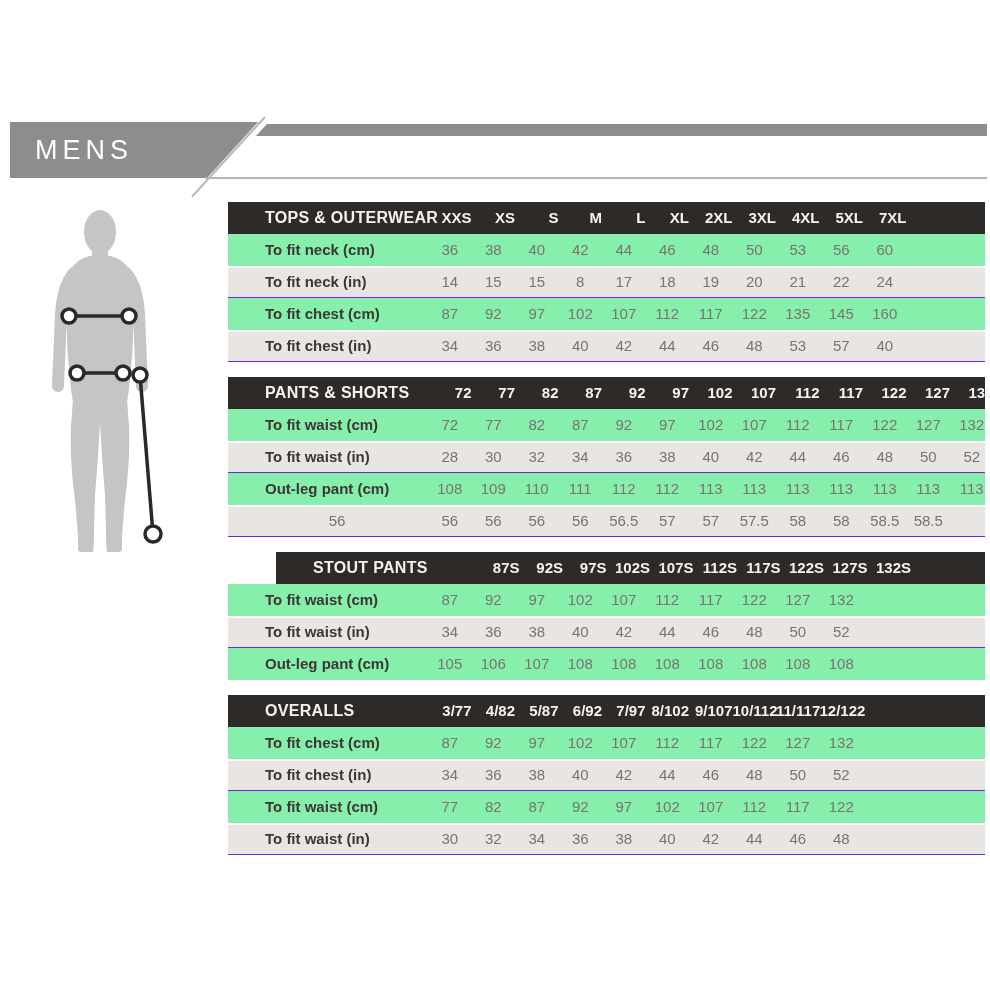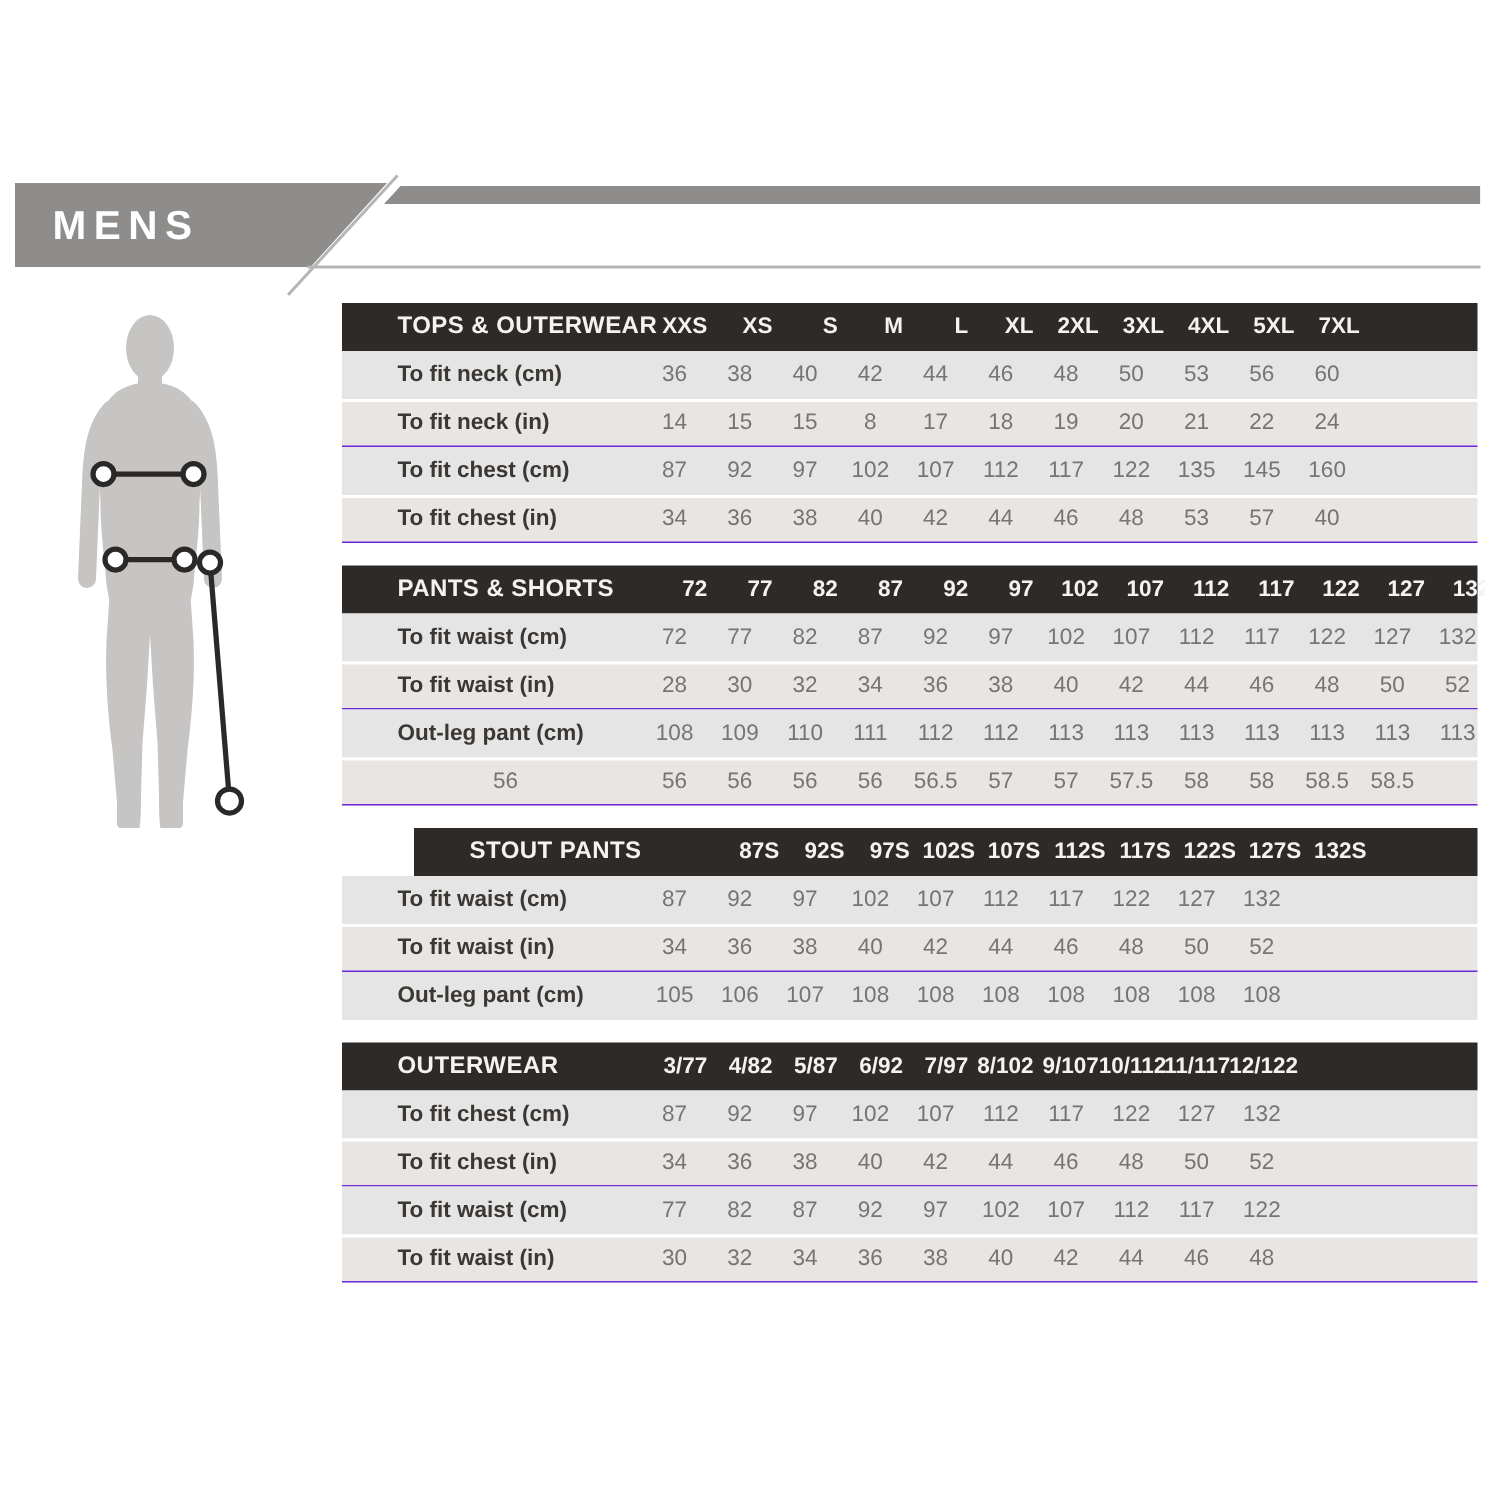--- a/index.html
+++ b/index.html
@@ -14,7 +14,7 @@
           background:var(--banner-gray,#8e8d8b);
           clip-path:polygon(0 0,100% 0,calc(100% - 51px) 100%,0 100%);}
   .banner-text{position:absolute;left:25px;top:0;line-height:56px;
-          color:#fff;font-size:27px;font-weight:bold;letter-spacing:5px;}
+          color:#fff;font-size:27px;font-weight:normal;letter-spacing:5px;}
   .diag-line{position:absolute;left:265px;top:116px;width:108px;height:2px;
           background:var(--line-gray,#b7b5b3);
           transform-origin:0 50%;transform:rotate(132.5deg);}

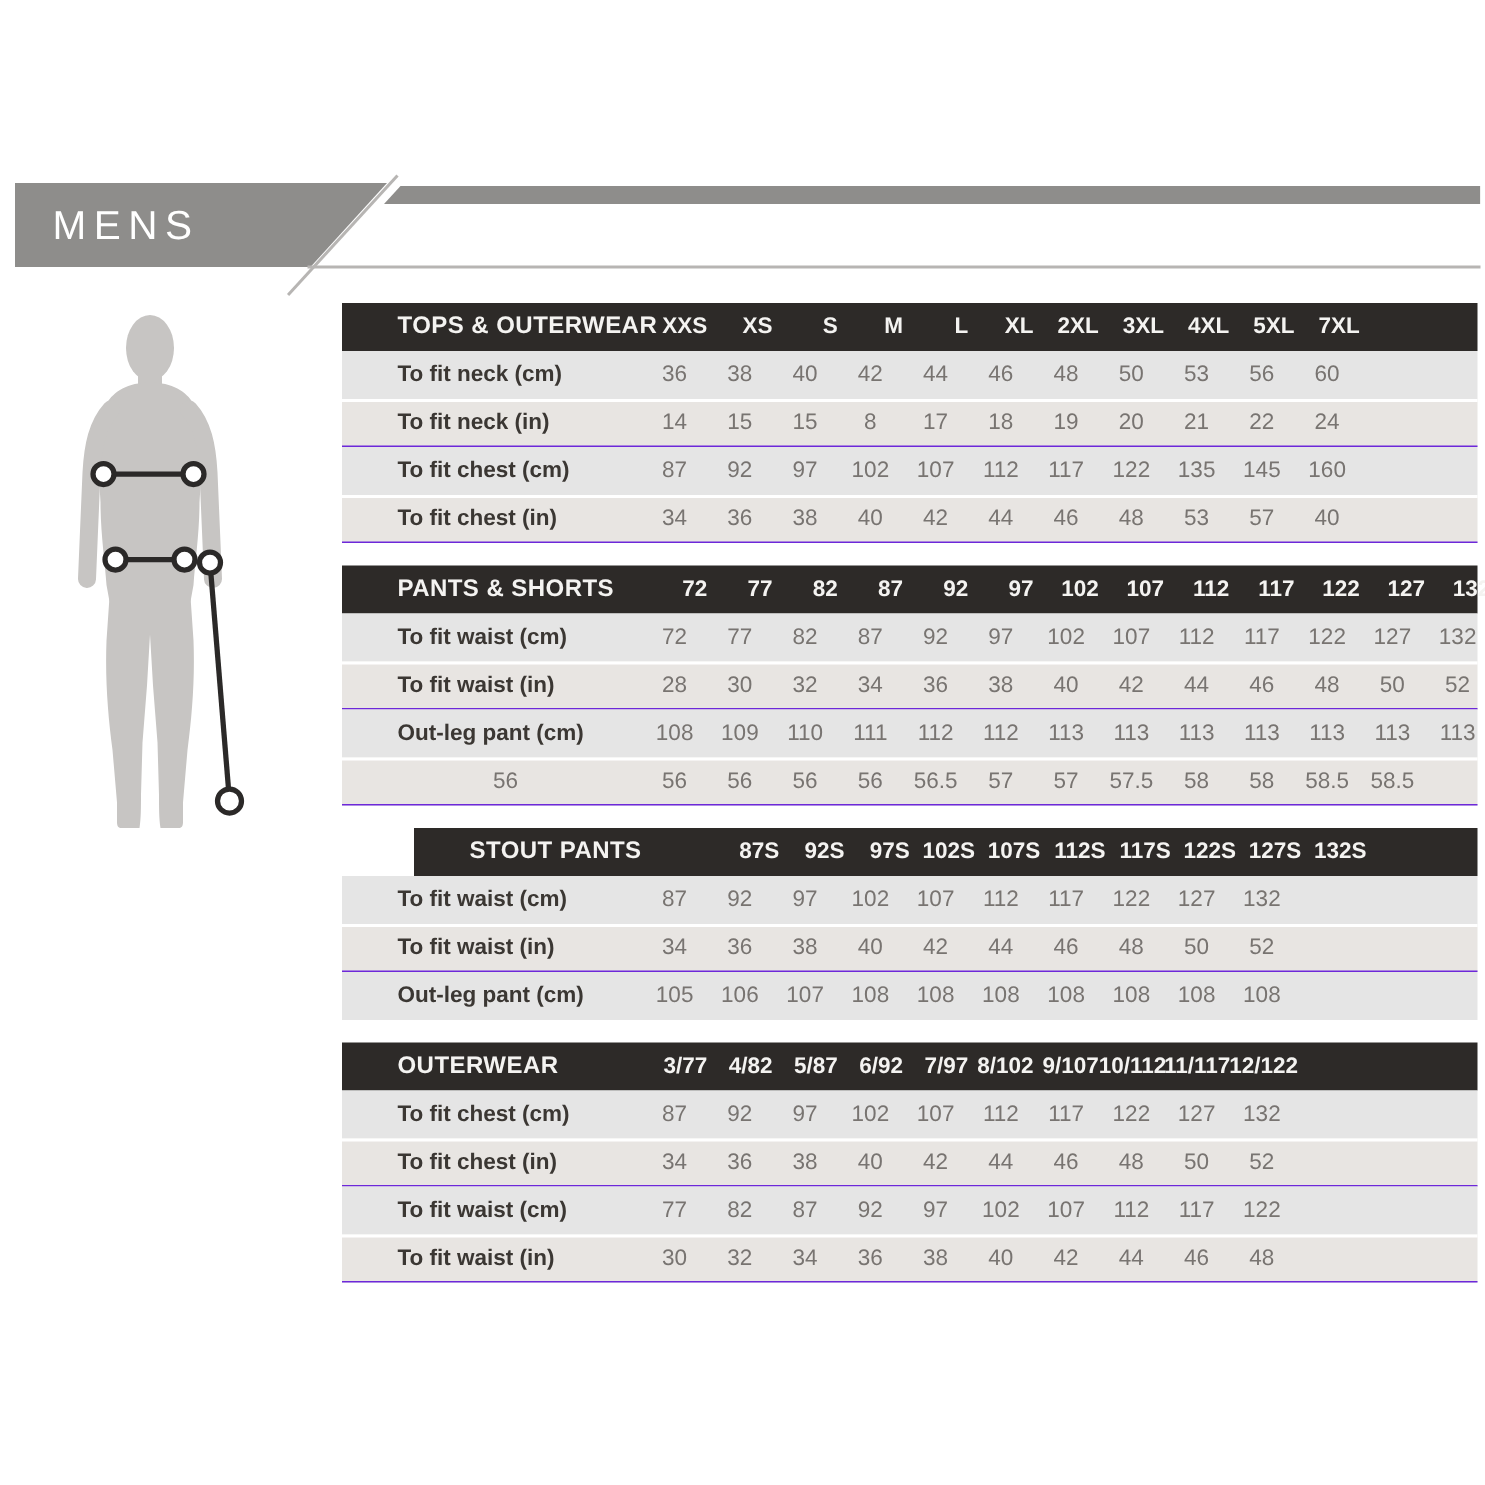--- a/index.html
+++ b/index.html
@@ -36,7 +36,7 @@
   .t-title{line-height:32px;padding-left:19px;font-size:16px;font-weight:bold;
            letter-spacing:0.3px;white-space:nowrap;}
   .t-col{line-height:32px;text-align:right;font-size:15px;font-weight:bold;}
-  .t-data{background:#e5e5e5;}
+  .t-data{background:#86efac;}
   .t-data.shaded{background:var(--row-shade,#e8e5e2);
            border-top:2px solid #fff;border-bottom:1px solid #6d28d9;}
   .t-label{line-height:32px;padding-left:19px;font-weight:bold;font-size:15px;

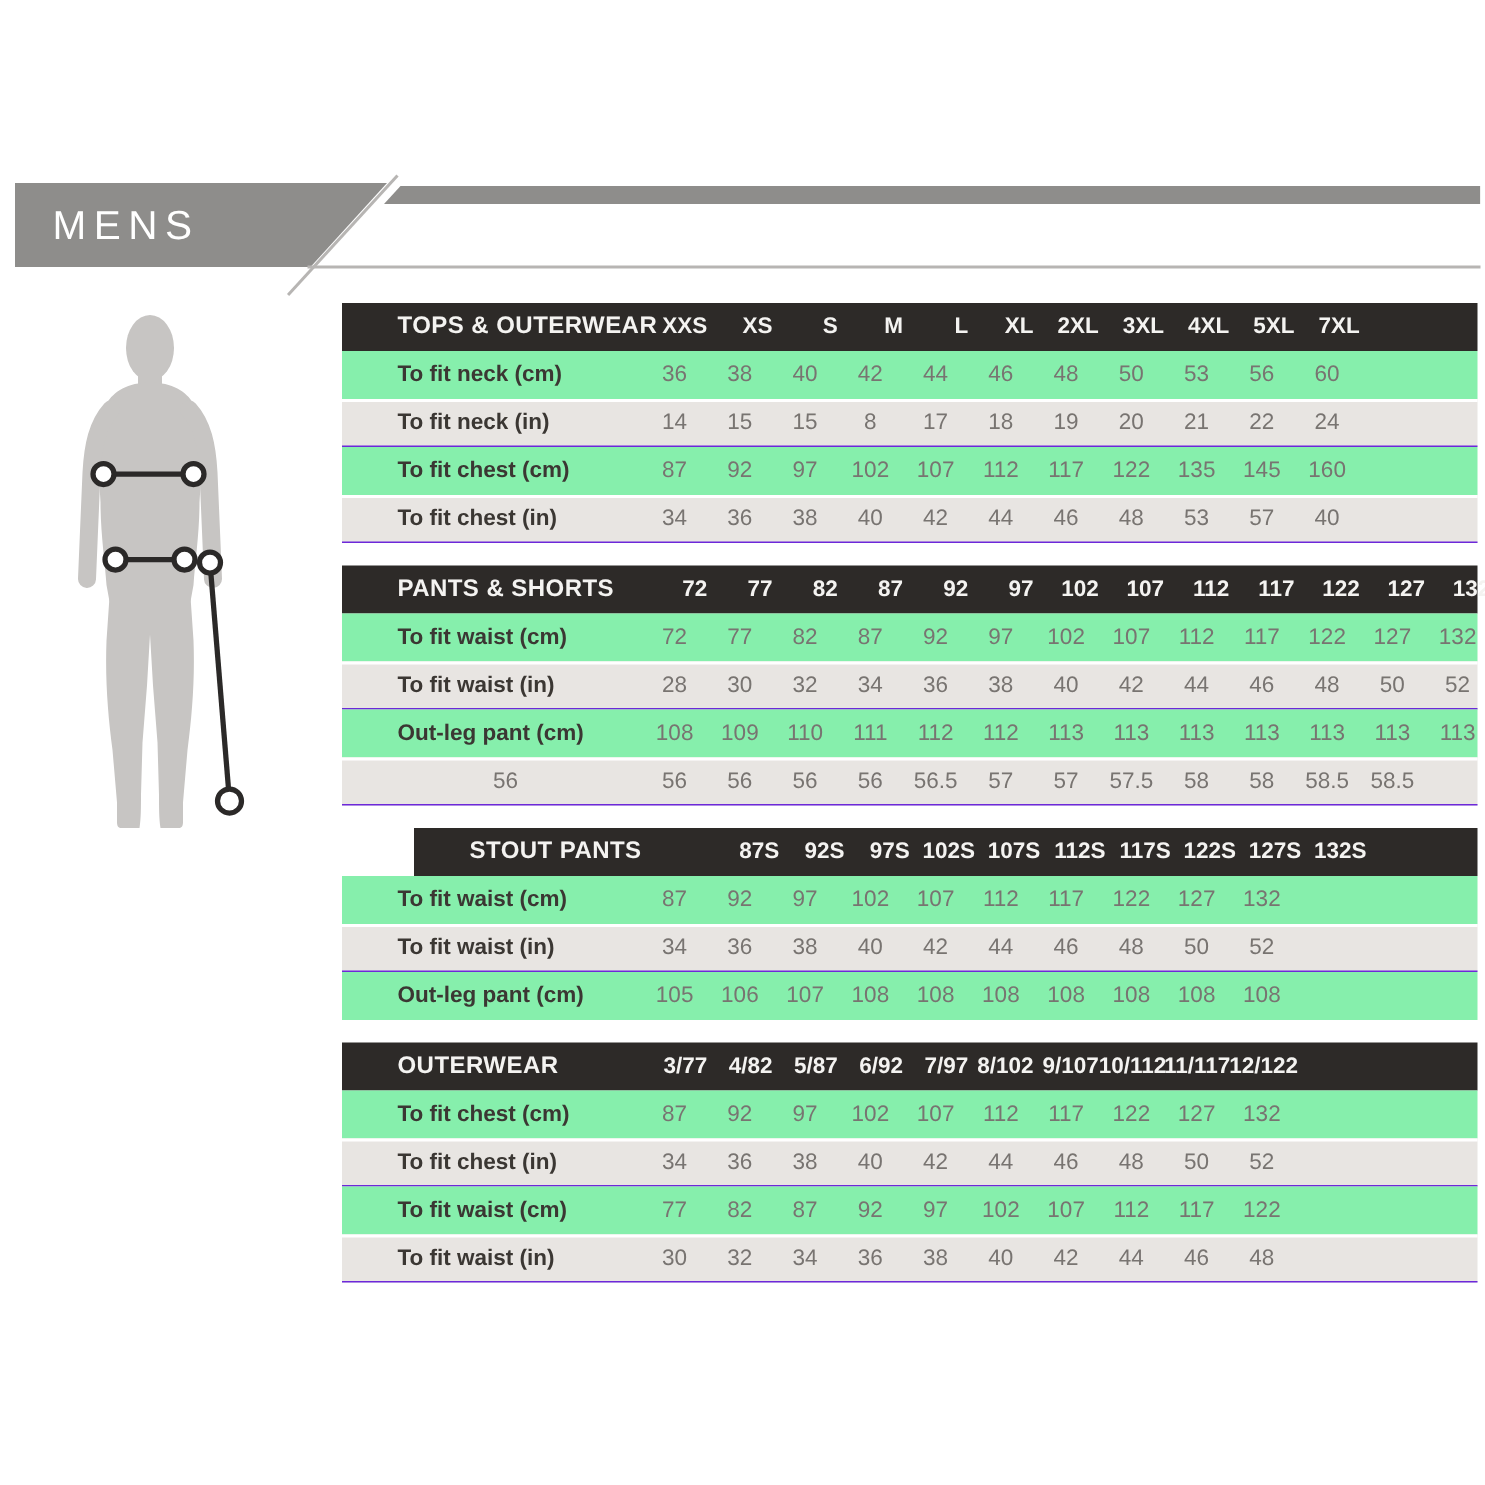--- a/index.html
+++ b/index.html
@@ -299,7 +299,7 @@
       </div>
       <div class="size-table">
         <div class="t-row t-head" style="grid-template-columns: 182px repeat(10, 43.5px);">
-          <div class="t-title">OUTERWEAR</div>
+          <div class="t-title">OVERALLS</div>
           <div class="t-col">3/77</div>
           <div class="t-col">4/82</div>
           <div class="t-col">5/87</div>

